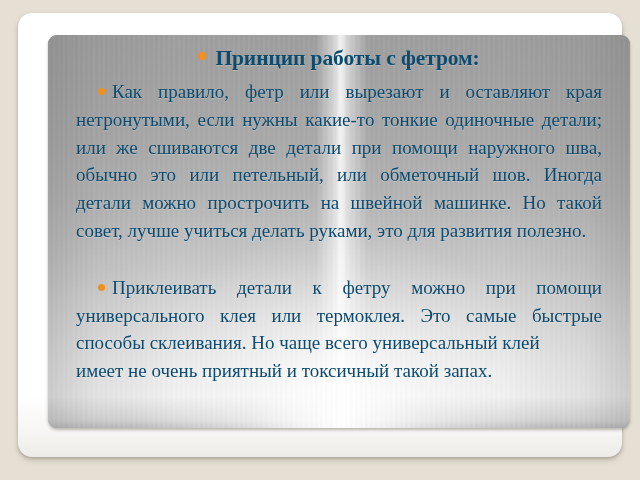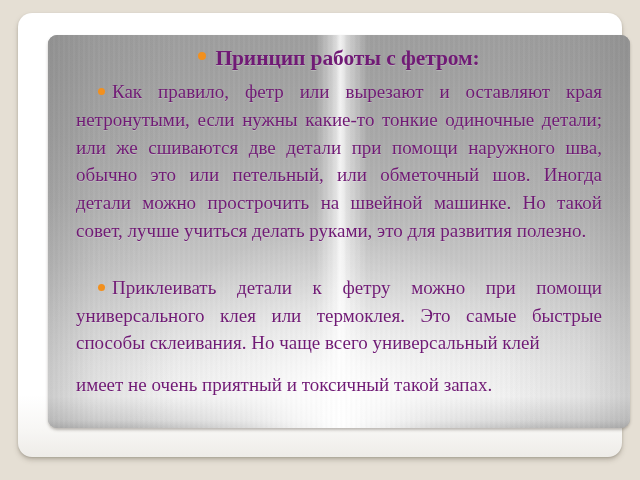--- a/index.html
+++ b/index.html
@@ -121,7 +121,7 @@
     left: 28px;
     top: 11px;
     width: 526px;
-    color: #701a75;
+    color: #0c4a6e;
     z-index: 5;
   }
 

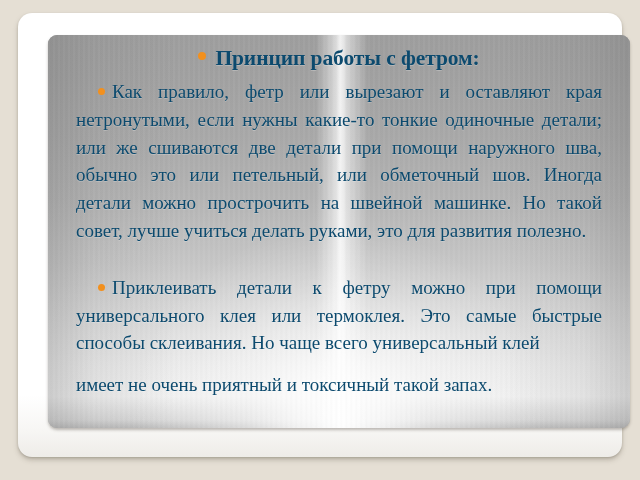--- a/index.html
+++ b/index.html
@@ -168,7 +168,7 @@
   .para-tail {
     display: block;
     text-align: left;
-    margin-top: 14px;
+    margin-top: 0;
   }
 
   

